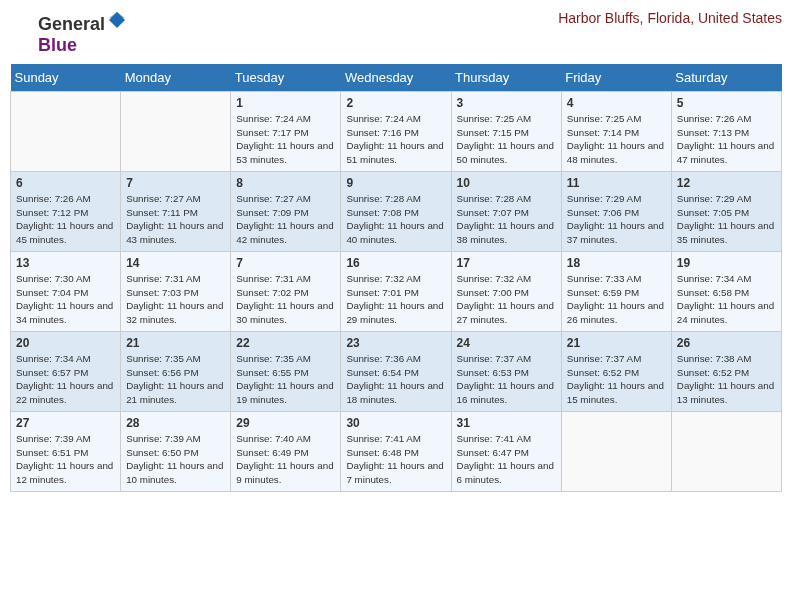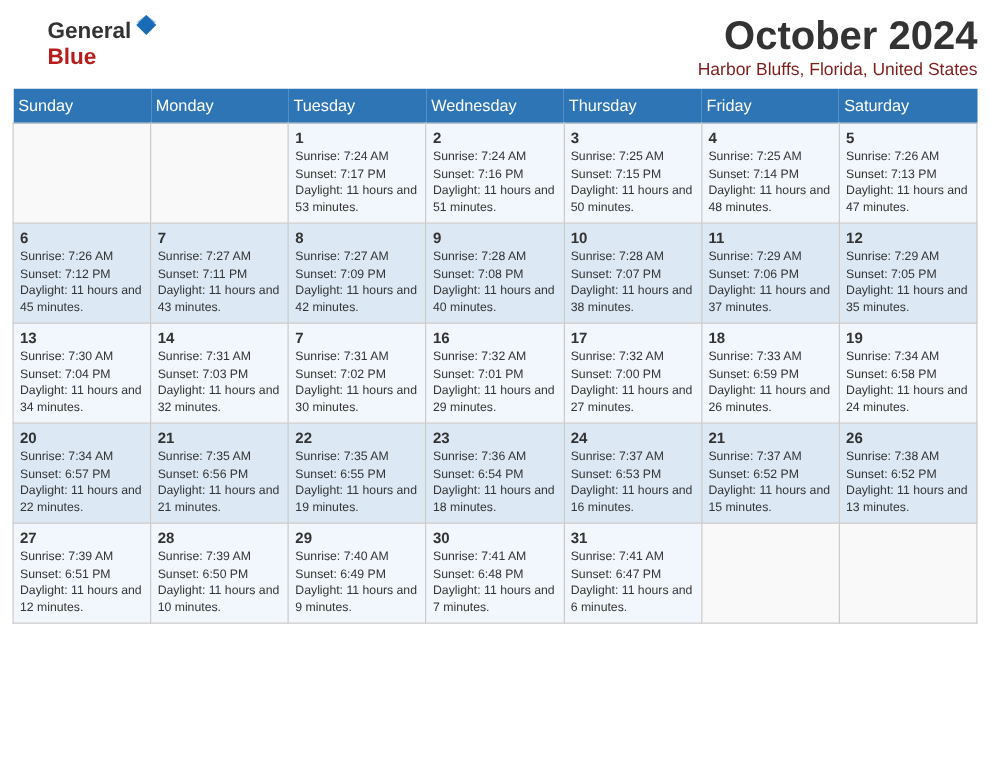--- a/index.html
+++ b/index.html
@@ -30,7 +30,7 @@
     .logo-text-blue {
       font-size: 18px;
       font-weight: bold;
-      color: #b91c1c;
+      color: #701a75;
     }
     .logo-icon {
       width: 20px;

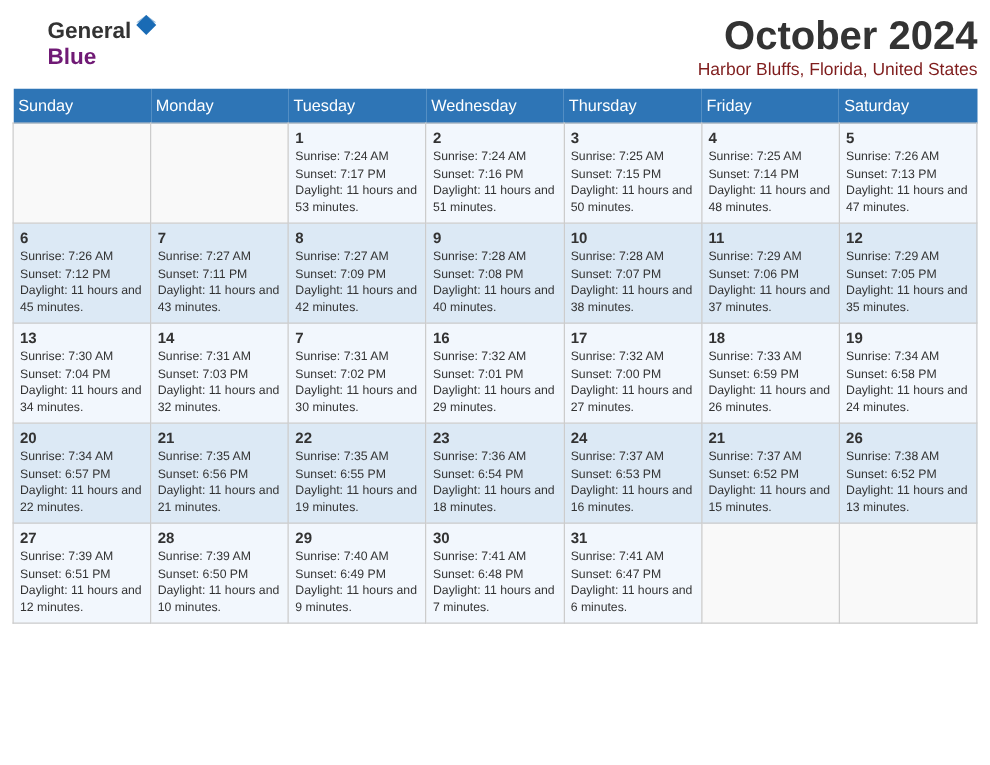--- a/index.html
+++ b/index.html
@@ -107,7 +107,6 @@
     </div>
   </div>
   <div class="title-area">
-    <div class="month-title">October 2024</div>
     <div class="location">Harbor Bluffs, Florida, United States</div>
   </div>
 </div>

